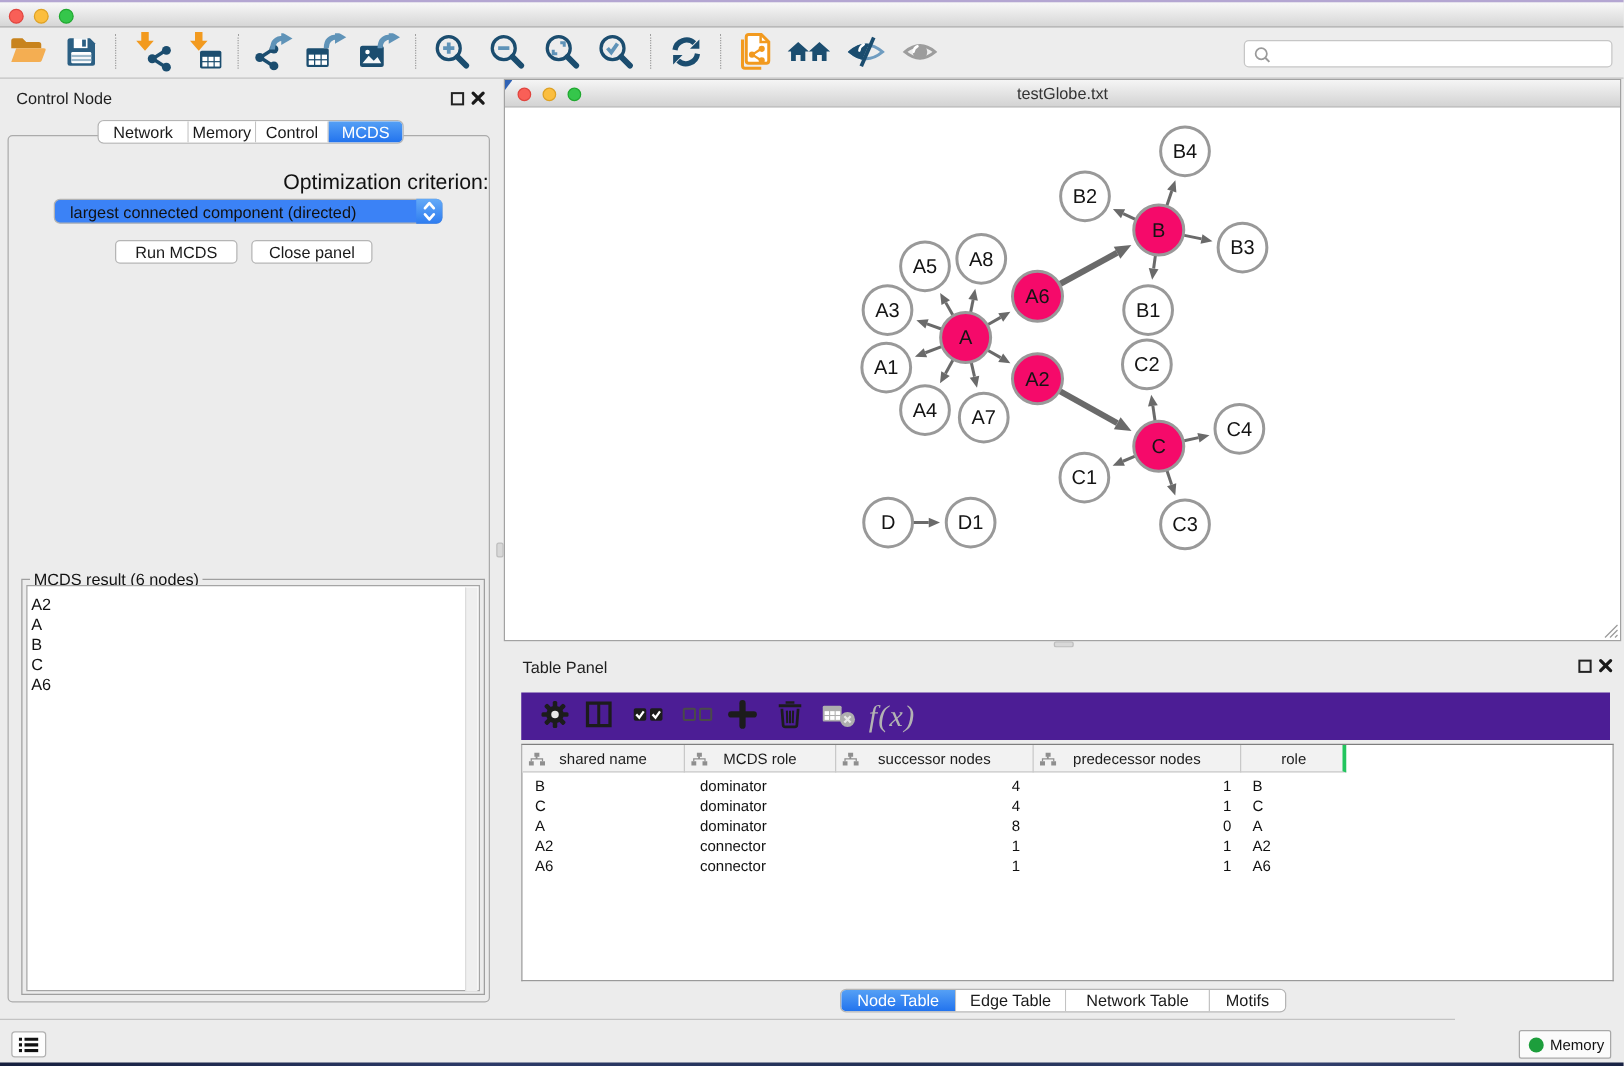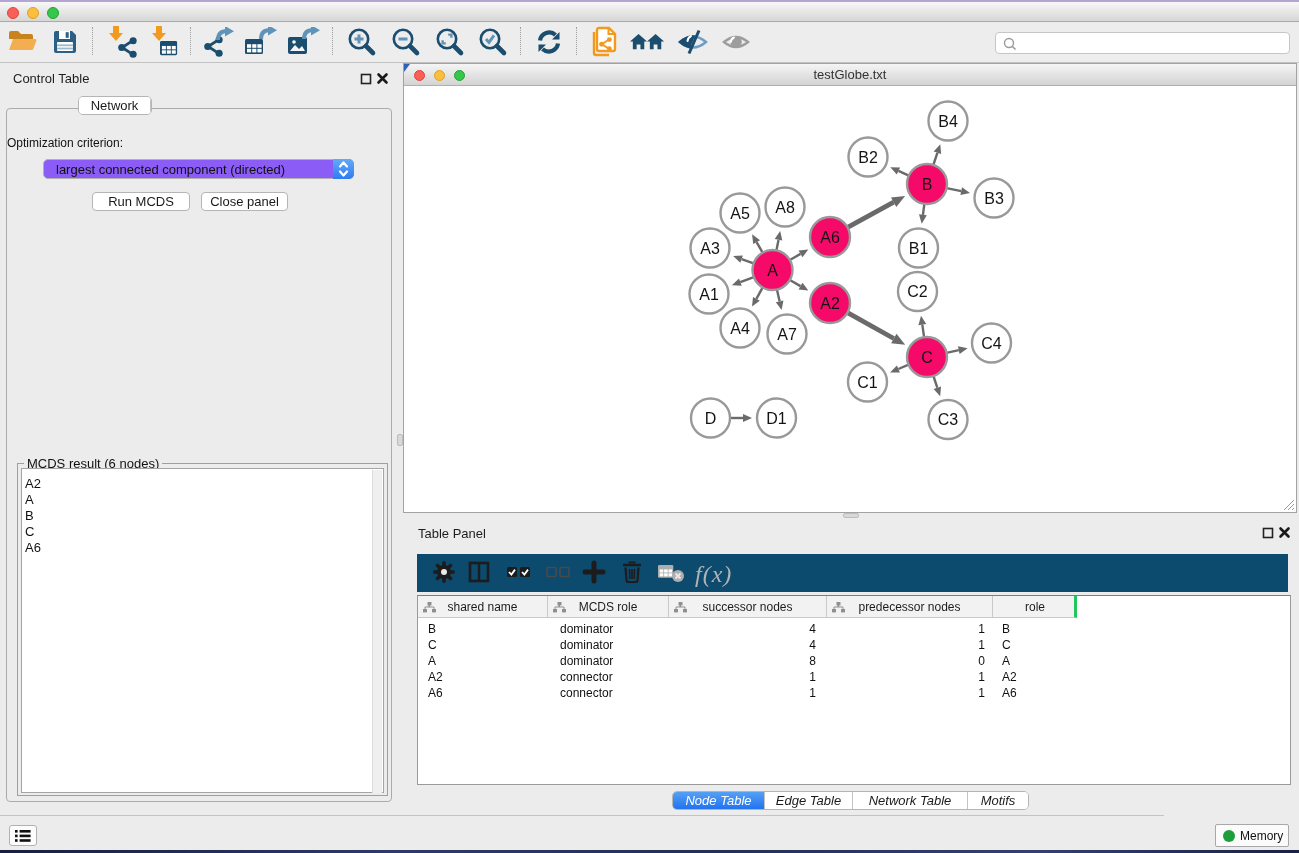--- a/index.html
+++ b/index.html
@@ -208,7 +208,7 @@
     </div>
 </div>
 
-<div class="abs panelhead" style="left:13px;top:71px">Control Table</div>
+<div class="abs panelhead" style="left:13px;top:71px">Control Node</div>
 <svg class="abs" width="12" height="12" style="left:360px;top:73px">
     <rect x="1.5" y="1.5" width="9" height="9" fill="none" stroke="#222" stroke-width="1.6"></rect>
   </svg>

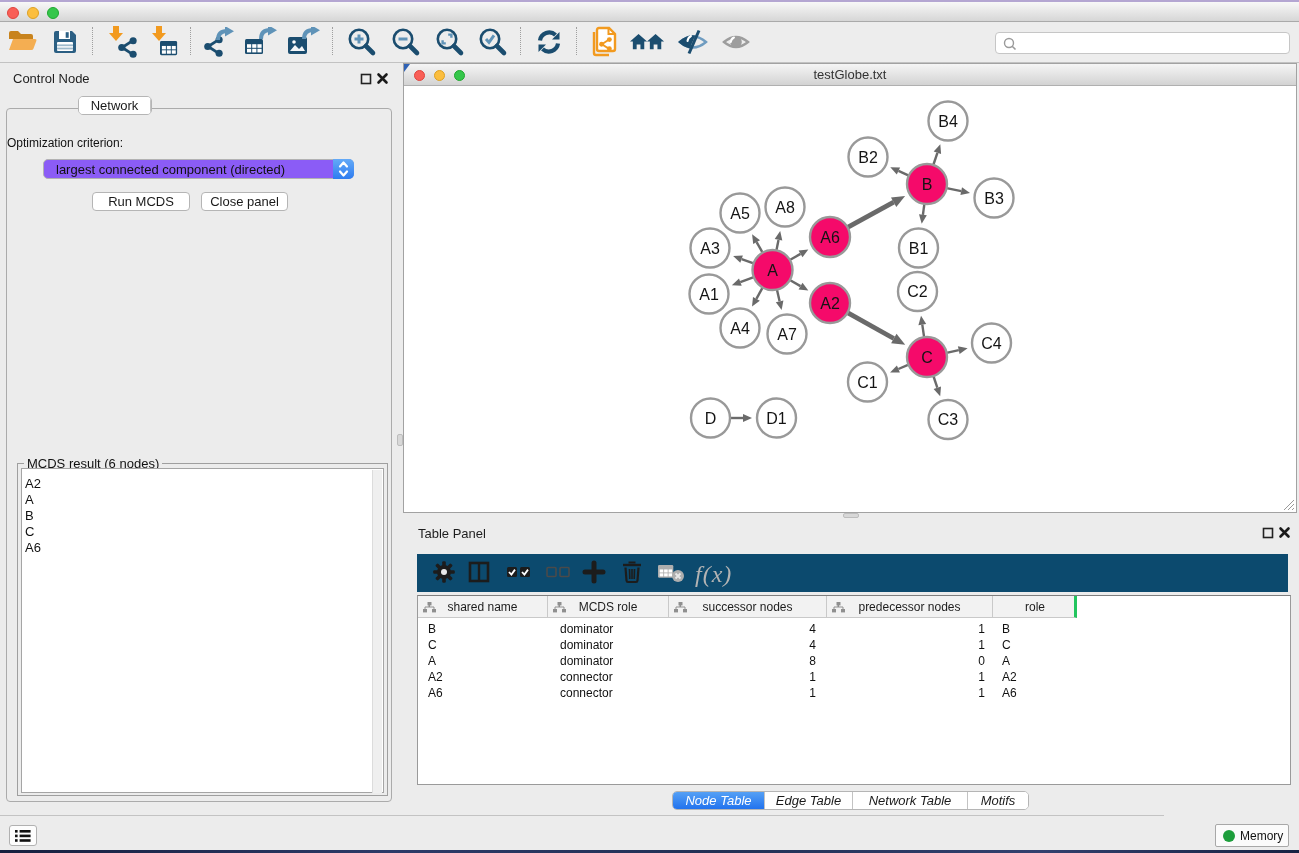--- a/index.html
+++ b/index.html
@@ -12,7 +12,7 @@
 .search { position:absolute; left:995px; top:9px; width:295px; height:22px; background:#ffffff; border:1px solid #c6c6c6; border-radius:4px; }
 .panelhead { font-size:13px; color:#1e1e1e; }
 
-.cp-tabs { position:absolute; left:78px; top:96px; height:19px; display:flex; border:1px solid #b5b5b5; border-radius:5px; overflow:hidden; background:#fff;flex-direction:column; }
+.cp-tabs { position:absolute; left:78px; top:96px; height:19px; display:flex; border:1px solid #b5b5b5; border-radius:5px; overflow:hidden; background:#fff; }
 .cp-tabs div { font-size:13px; color:#1a1a1a; text-align:center; line-height:17px; border-right:1px solid #c3c3c3; background:#fff; }
 .cp-tabs div:last-child { border-right:none; }
 .cp-tabs .sel { background:linear-gradient(#55a0f5,#2273ee); color:#fff; }

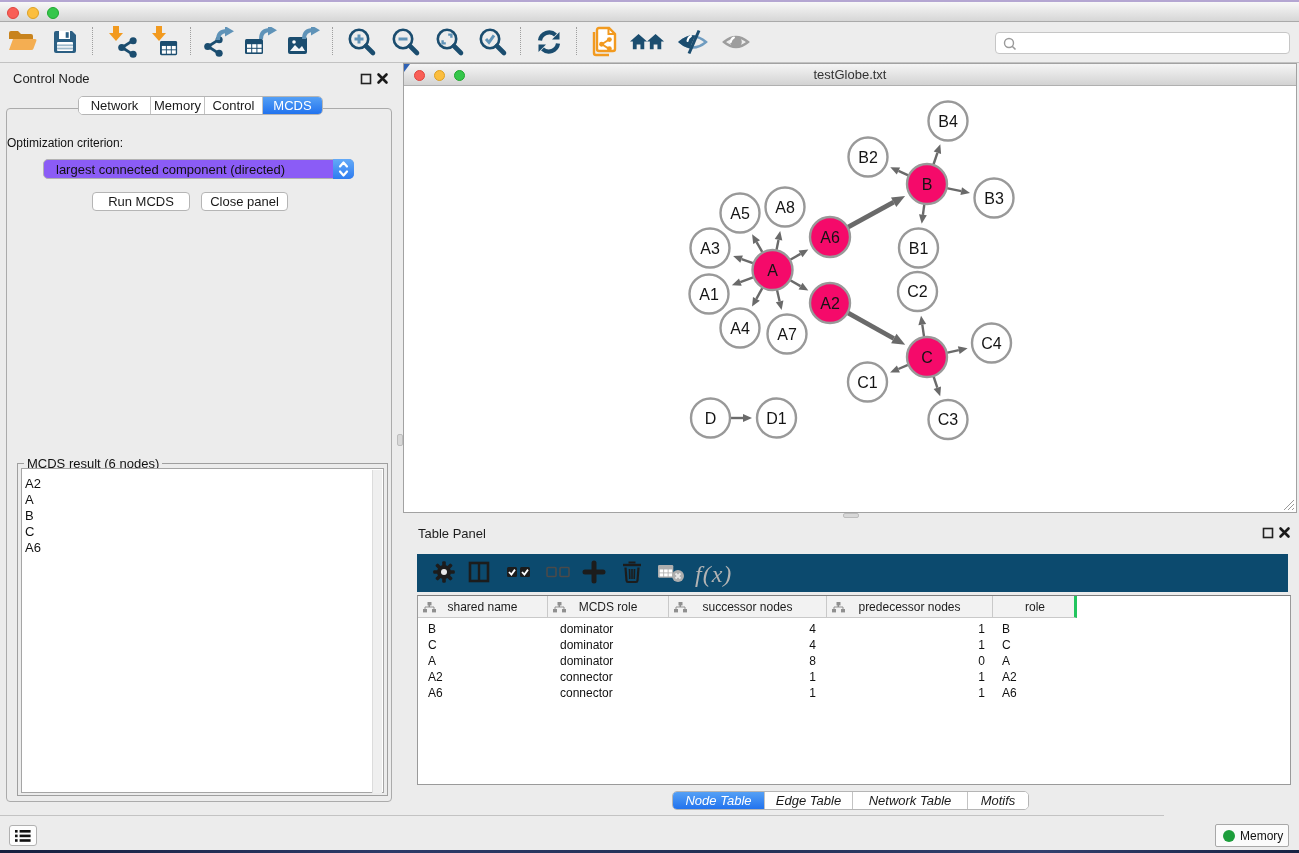--- a/index.html
+++ b/index.html
@@ -216,7 +216,7 @@
     <path d="M2.5 2.5 L10.5 10.5 M10.5 2.5 L2.5 10.5" stroke="#1a1a1a" stroke-width="2.6" stroke-linecap="round"></path>
   </svg>
 <div class="cp-body">
-  <div class="abs" style="width:100%;text-align:left;top:27px;font-size:12px;color:#111">Optimization criterion:</div>
+  <div class="abs" style="width:100%;text-align:right;top:27px;font-size:17px;color:#111">Optimization criterion:</div>
   <div class="abs" style="left:36px;top:50px;width:311px;height:20px;background:#8b5cf6;border:1px solid #b2b2b2;border-radius:5px">
      <div class="abs" style="left:12px;top:2px;font-size:13px;color:#111">largest connected component (directed)</div>
      <div class="abs" style="right:-1px;top:-1px;width:21px;height:20px;background:linear-gradient(#64aaf7,#2e7cf0);border-radius:0 5px 5px 0">

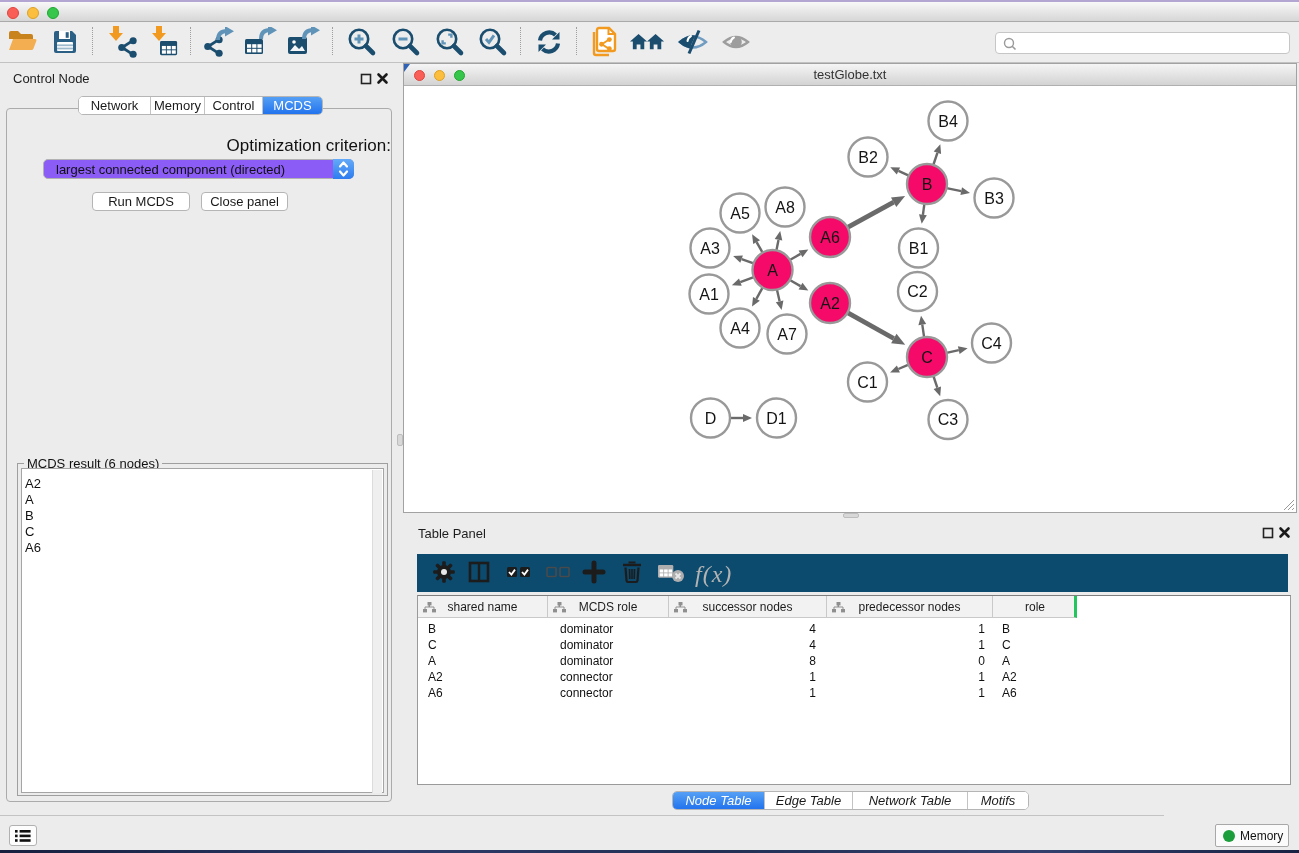--- a/index.html
+++ b/index.html
@@ -217,7 +217,7 @@
   </svg>
 <div class="cp-body">
   <div class="abs" style="width:100%;text-align:right;top:27px;font-size:17px;color:#111">Optimization criterion:</div>
-  <div class="abs" style="left:36px;top:50px;width:311px;height:20px;background:#8b5cf6;border:1px solid #b2b2b2;border-radius:5px">
+  <div class="abs" style="left:36px;top:50px;width:311px;height:20px;background:#3b82f6;border:1px solid #b2b2b2;border-radius:5px">
      <div class="abs" style="left:12px;top:2px;font-size:13px;color:#111">largest connected component (directed)</div>
      <div class="abs" style="right:-1px;top:-1px;width:21px;height:20px;background:linear-gradient(#64aaf7,#2e7cf0);border-radius:0 5px 5px 0">
         <svg width="21" height="20">

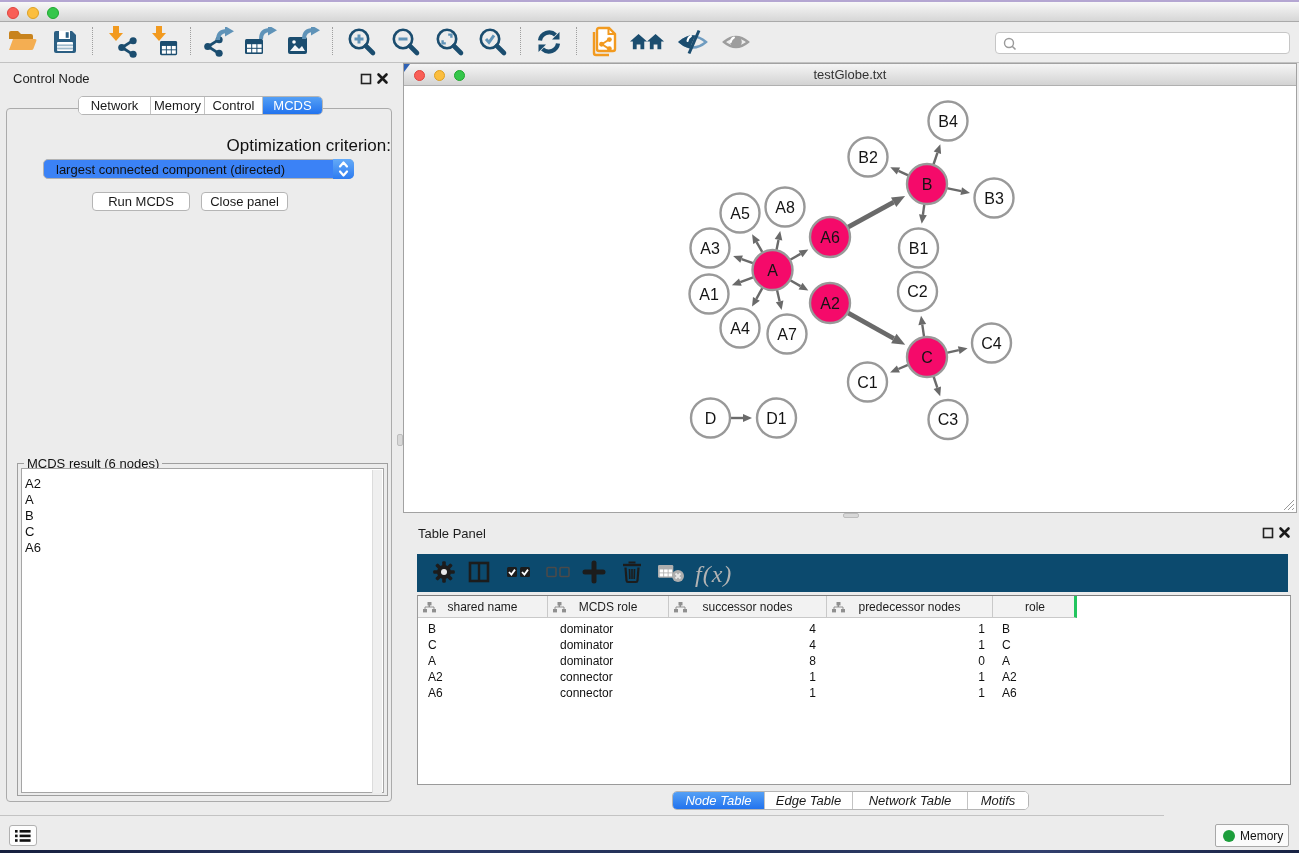--- a/index.html
+++ b/index.html
@@ -229,7 +229,7 @@
      </div>
   </div>
   <div class="btn" style="left:85px;top:83px;width:98px">Run MCDS</div>
-  <div class="btn" style="left:194px;top:83px;width:87px">Close panel</div>
+  <div class="btn" style="left:194px;top:83px;width:97px">Close panel</div>
   <div class="fieldset">
     <div class="legend">MCDS result (6 nodes)</div>
     <div class="lstbox">

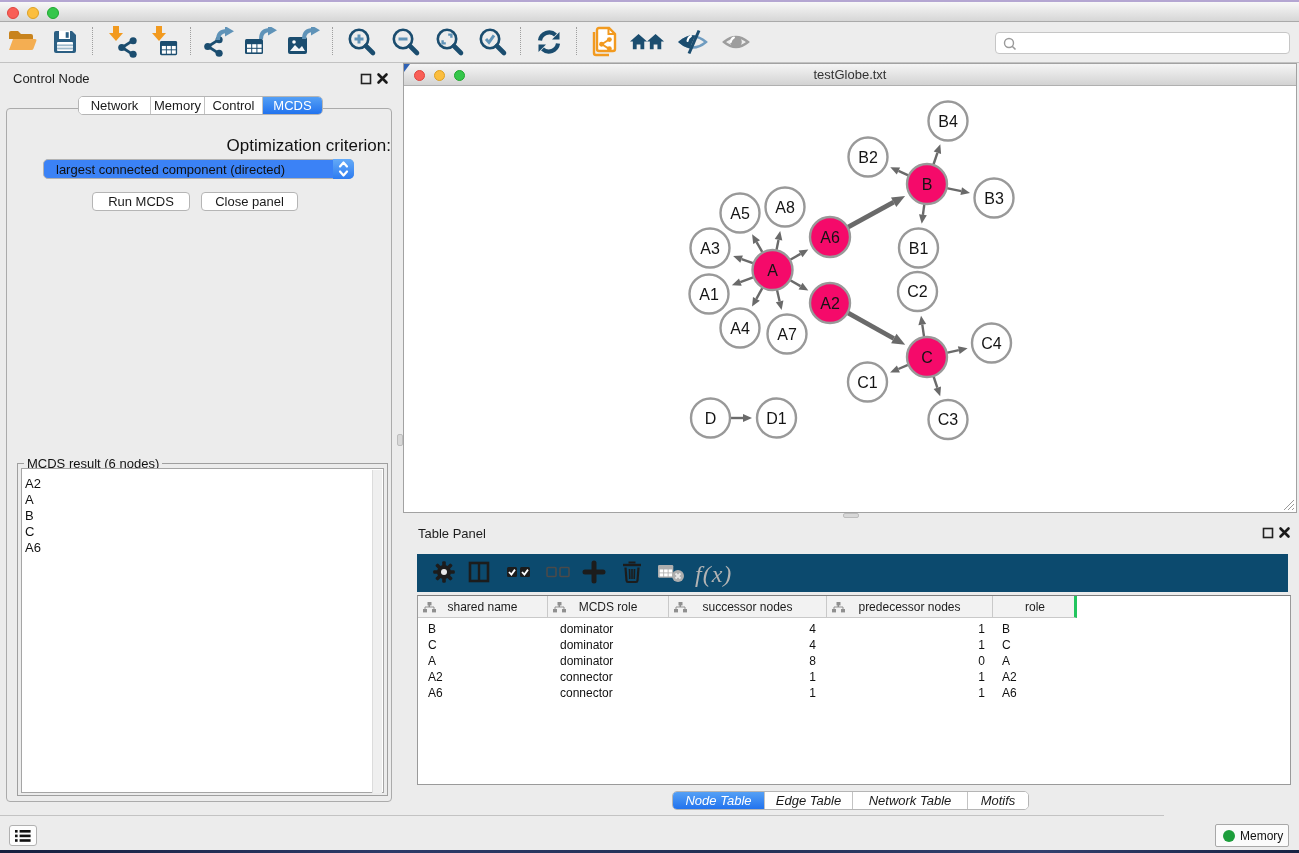--- a/index.html
+++ b/index.html
@@ -29,7 +29,7 @@
 .nw-title .t { position:absolute; width:100%; text-align:center; top:3px; font-size:13px; color:#333; }
 
 .tp { position:absolute; left:406px; top:518px; width:893px; height:296px; background:#ececec; }
-.tp-toolbar { position:absolute; left:11px; top:36px; width:871px; height:38px; background:#0c4a6e; }
+.tp-toolbar { position:absolute; left:11px; top:36px; width:871px; height:38px; background:#4c1d95; }
 .ttable { position:absolute; left:11px; top:77px; width:874px; height:190px; background:#ffffff; border:1px solid #9a9a9a; border-top:1px solid #7e7e7e; }
 .thead { position:absolute; left:0; top:0; width:659px; height:22px; background:#f2f2f2; border-bottom:1px solid #c9c9c9; border-right:3px solid #22c55e; }
 .thead .col { position:absolute; top:0; height:22px; border-right:1px solid #c9c9c9; font-size:12px; color:#1c1c1c; text-align:center; line-height:22px; } .thead .col svg { position:absolute; left:5px; top:6px; }

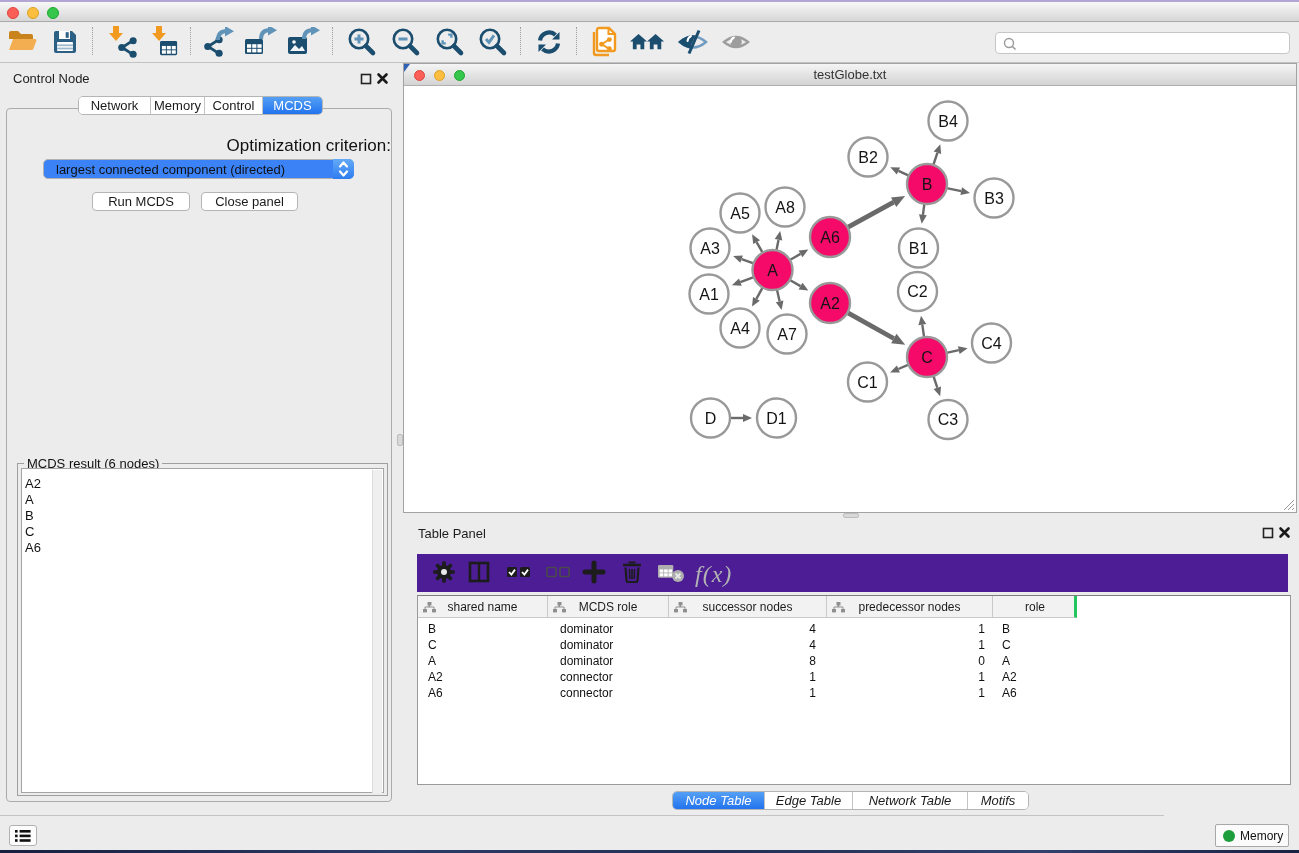--- a/index.html
+++ b/index.html
@@ -35,7 +35,7 @@
 .thead .col { position:absolute; top:0; height:22px; border-right:1px solid #c9c9c9; font-size:12px; color:#1c1c1c; text-align:center; line-height:22px; } .thead .col svg { position:absolute; left:5px; top:6px; }
 .trow { position:absolute; left:0; width:680px; height:16px; font-size:12px; color:#111; }
 .trow span { position:absolute; line-height:16px; }
-.bt-tabs { position:absolute; left:266px; top:273px; height:19px; display:flex; border:1px solid #b5b5b5; border-radius:5px; overflow:hidden; background:#fff;font-style:italic; }
+.bt-tabs { position:absolute; left:266px; top:273px; height:19px; display:flex; border:1px solid #b5b5b5; border-radius:5px; overflow:hidden; background:#fff; }
 .bt-tabs div { font-size:13px; color:#1a1a1a; text-align:center; line-height:17px; border-right:1px solid #c3c3c3; background:#fff; }
 .bt-tabs div:last-child { border-right:none; }
 .bt-tabs .sel { background:linear-gradient(#55a0f5,#2273ee); color:#fff; }

